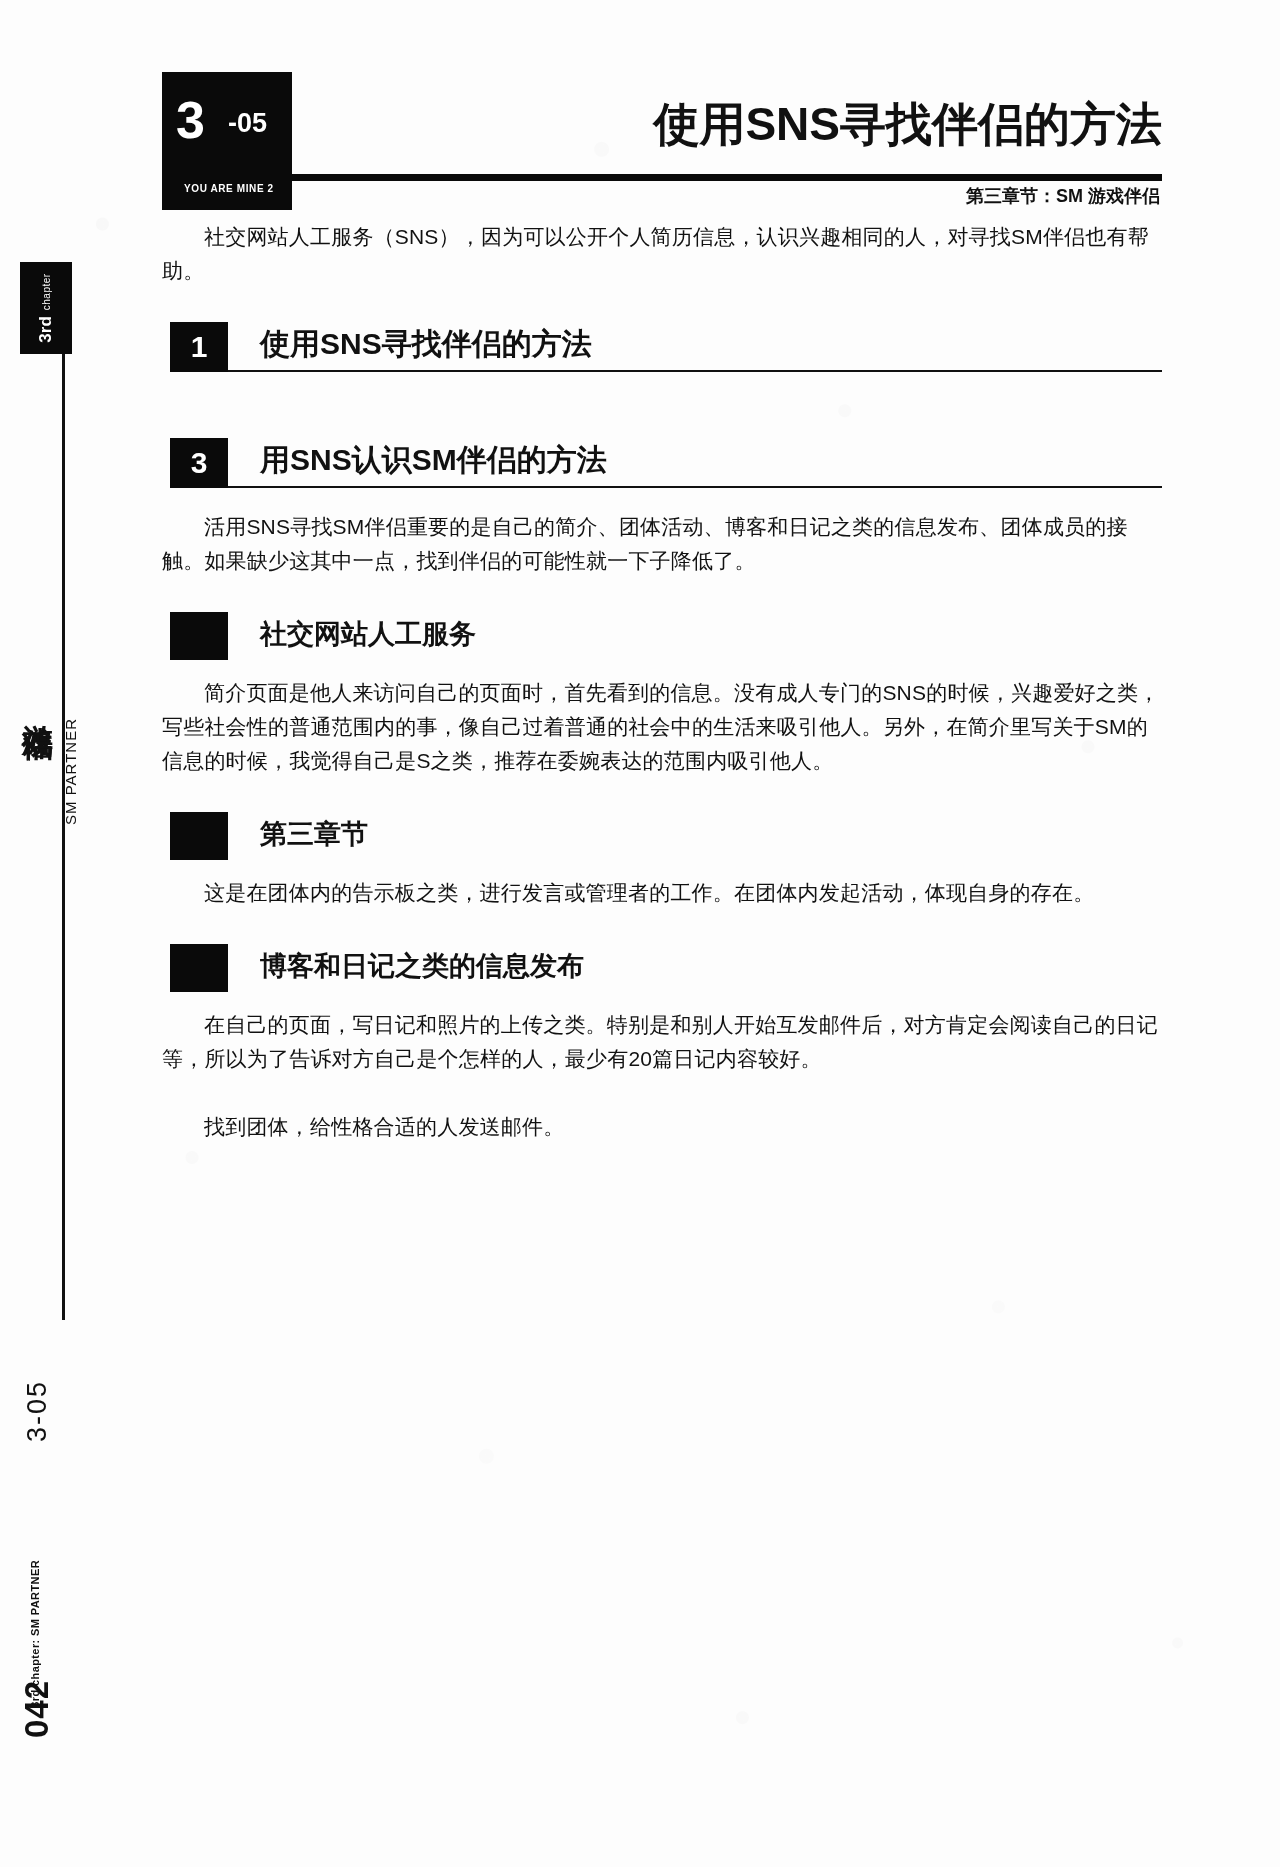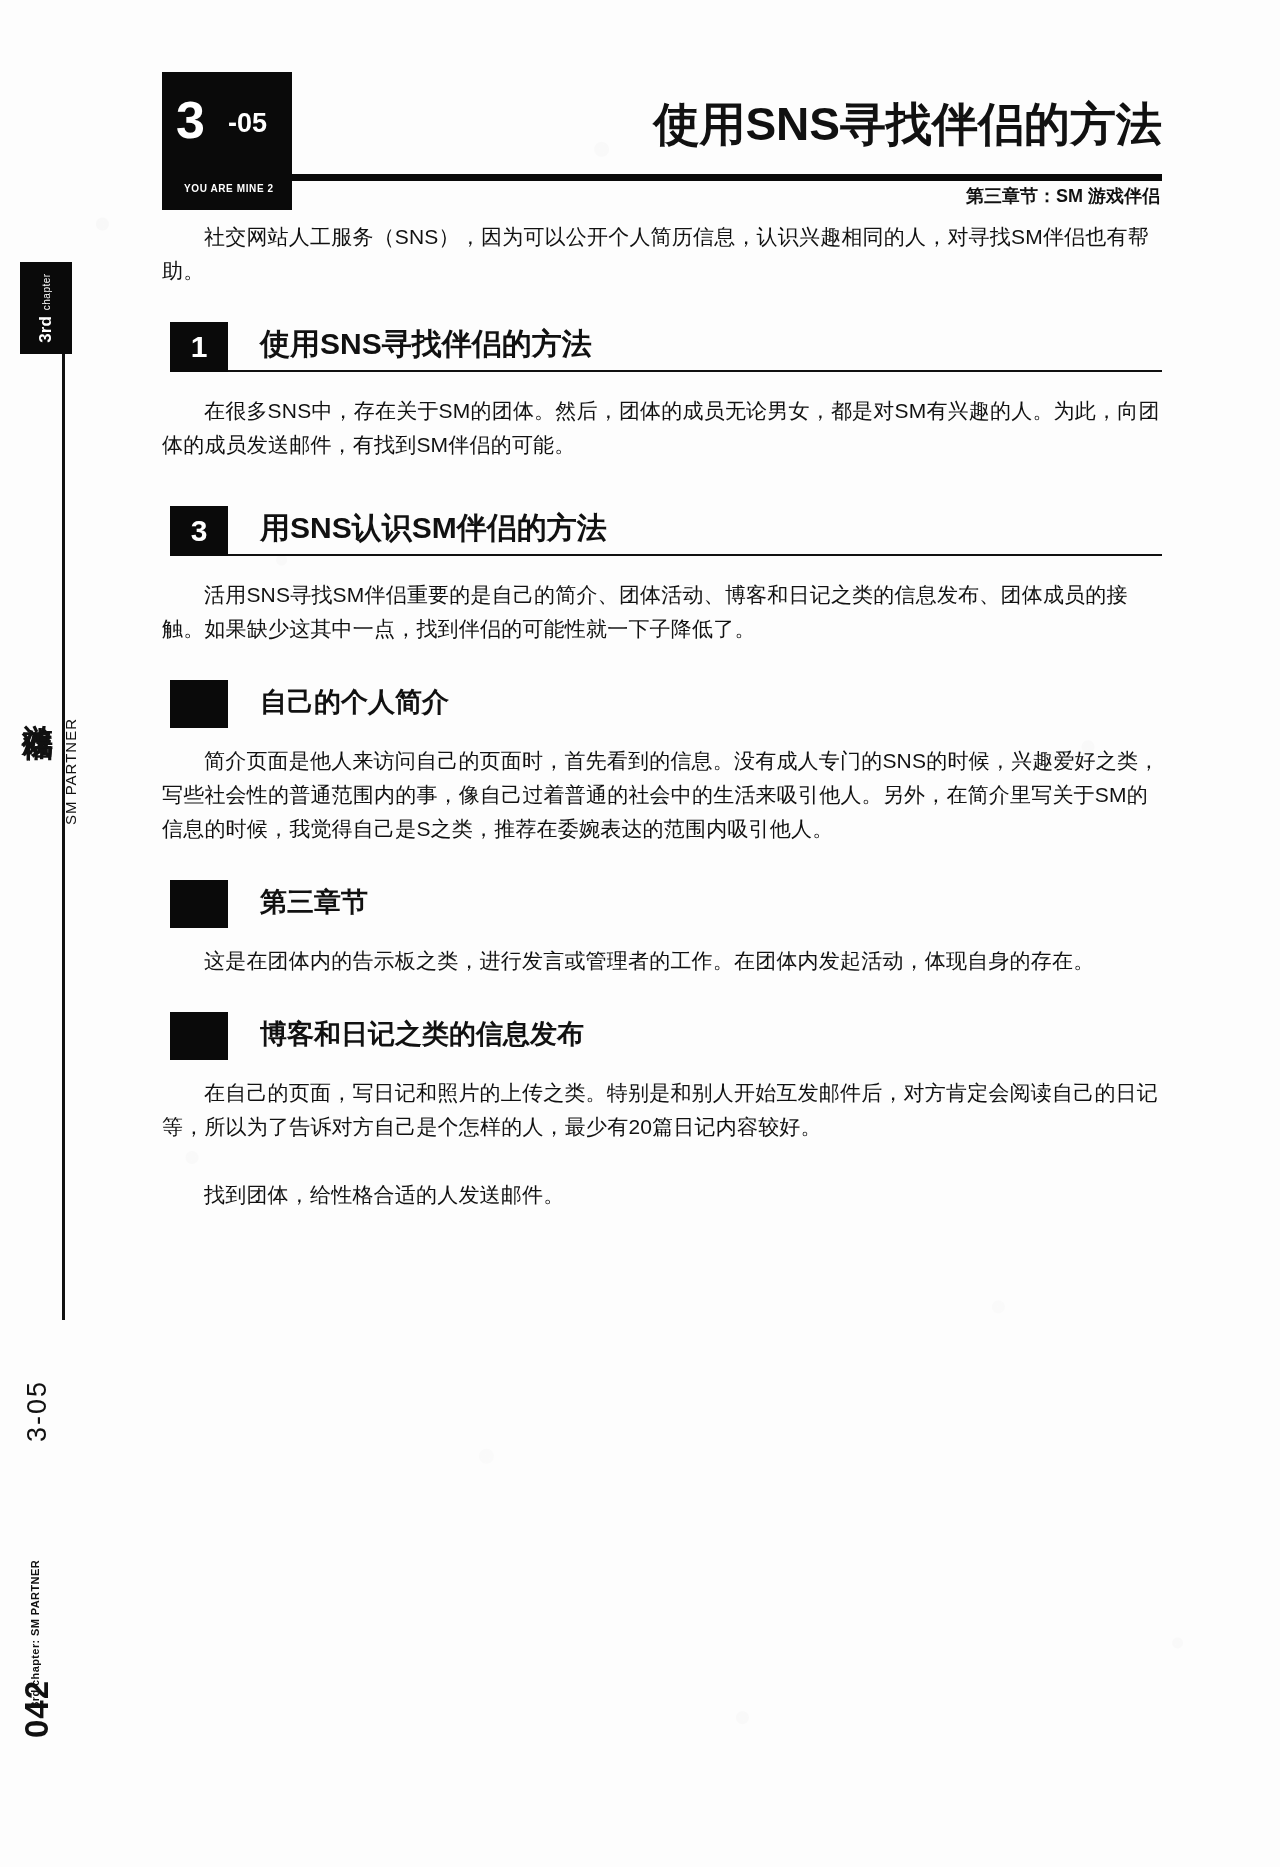--- a/index.html
+++ b/index.html
@@ -334,7 +334,6 @@
       <div class="sec-title">使用SNS寻找伴侣的方法</div>
       <div class="sec-rule"></div>
     </div>
-    <p class="para">在很多SNS中，存在关于SM的团体。然后，团体的成员无论男女，都是对SM有兴趣的人。为此，向团体的成员发送邮件，有找到SM伴侣的可能。</p>
 
     <div class="block-gap-b"></div>
 

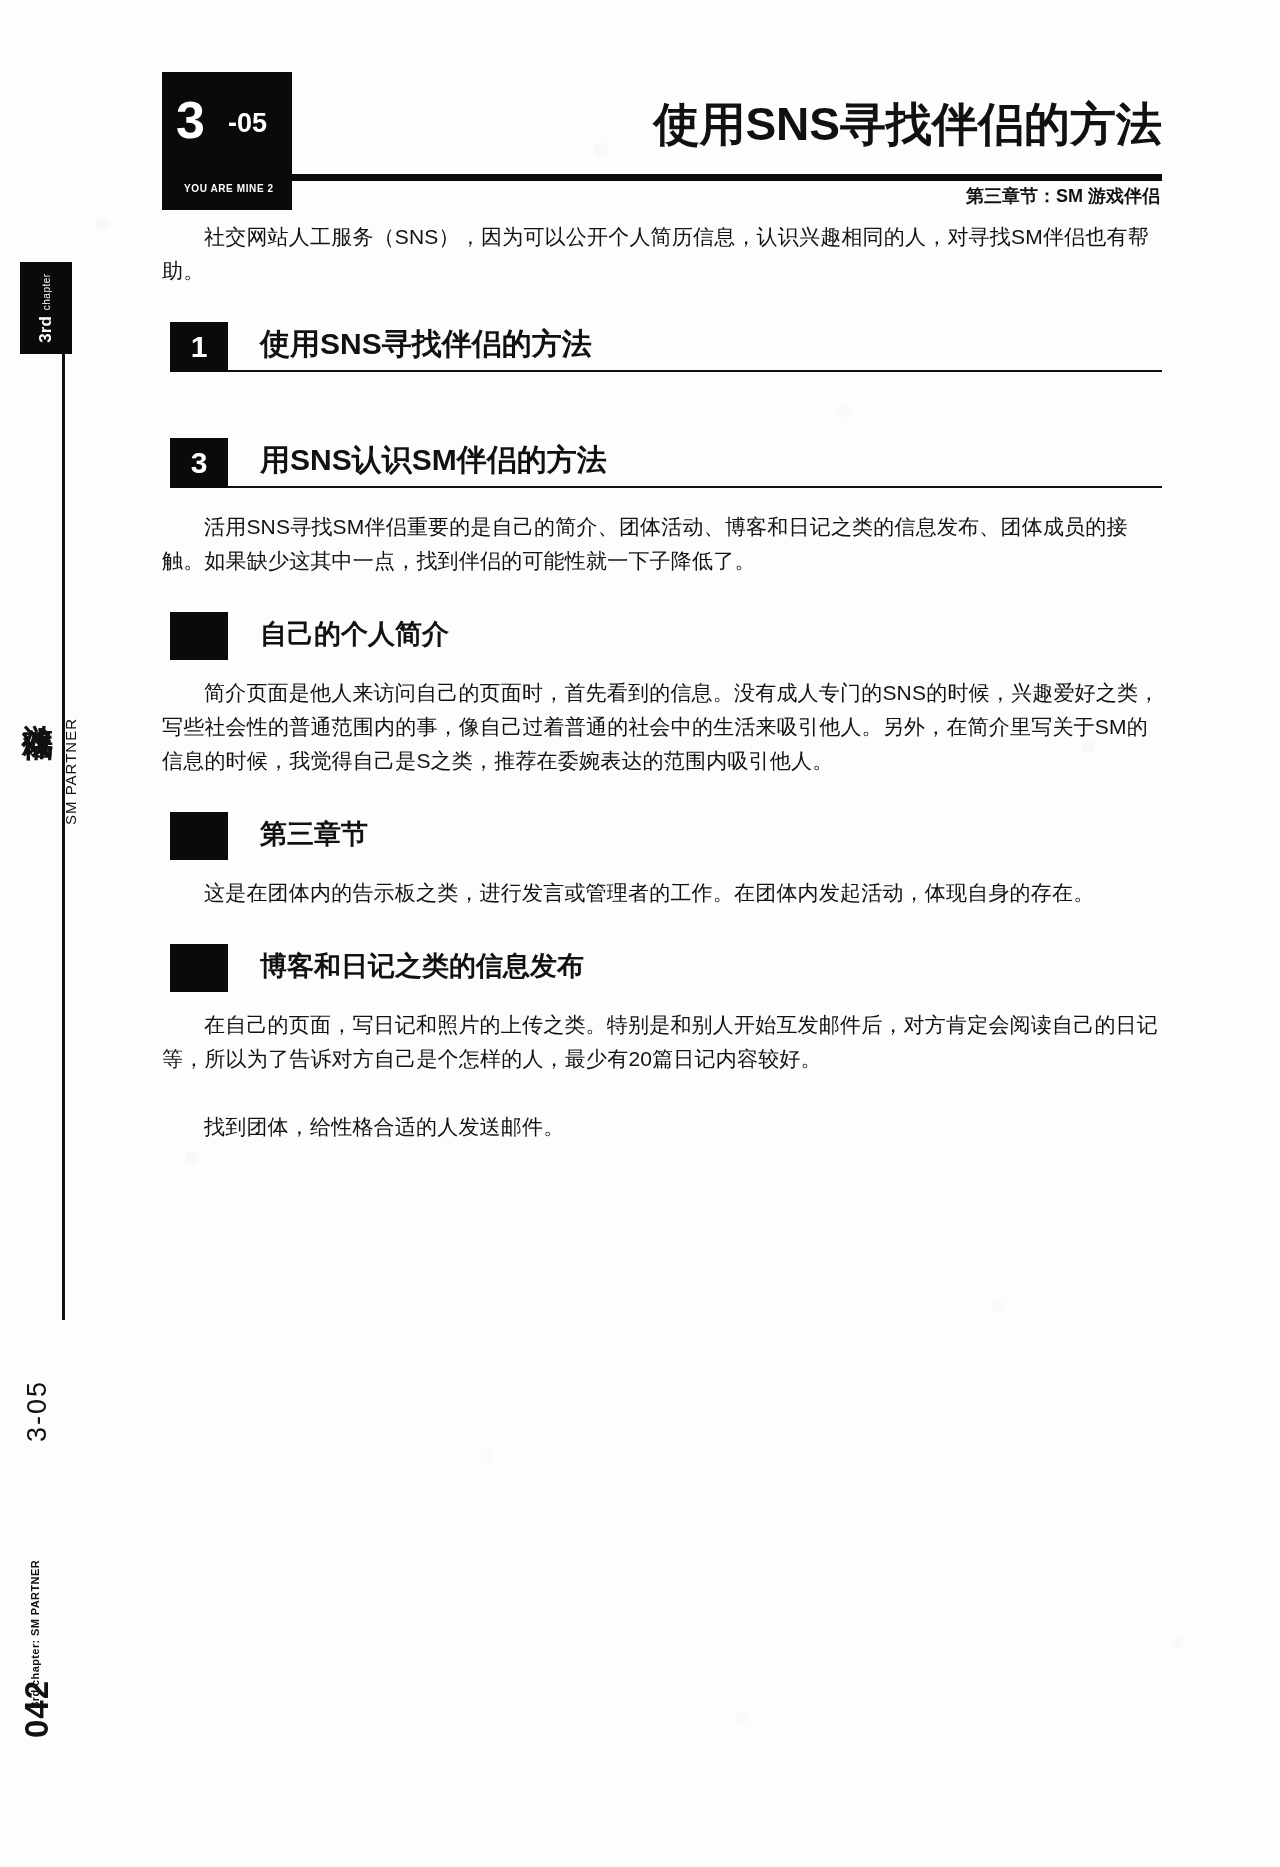--- a/index.html
+++ b/index.html
@@ -348,7 +348,7 @@
 
     <div class="sub-head">
       <div class="sub-square"></div>
-      <div class="sub-title">自己的个人简介</div>
+      <div class="sub-title">社交网站人工服务</div>
     </div>
     <p class="para">简介页面是他人来访问自己的页面时，首先看到的信息。没有成人专门的SNS的时候，兴趣爱好之类，写些社会性的普通范围内的事，像自己过着普通的社会中的生活来吸引他人。另外，在简介里写关于SM的信息的时候，我觉得自己是S之类，推荐在委婉表达的范围内吸引他人。</p>
 

